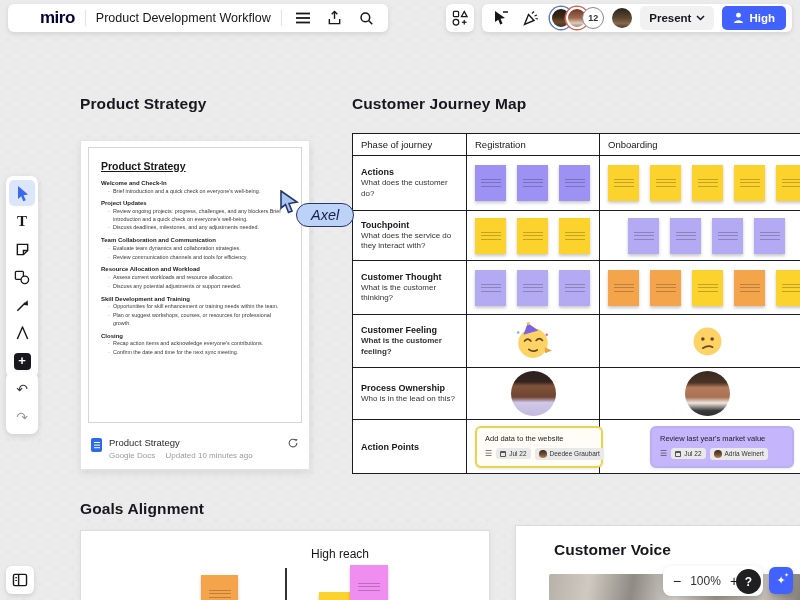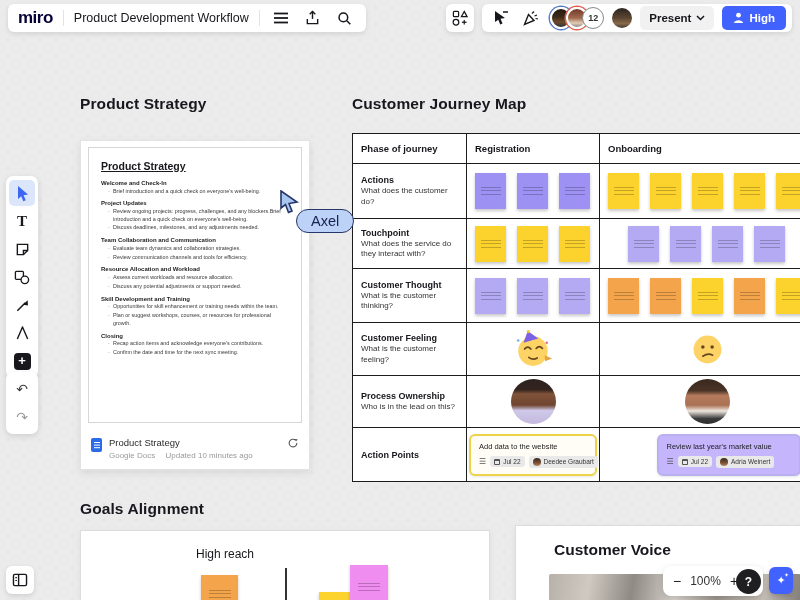--- a/index.html
+++ b/index.html
@@ -19,7 +19,7 @@
     background:#fff; border-radius:6px; display:flex; align-items:center;
     padding:0 10px; gap:10px; z-index:30; box-shadow:0 2px 5px rgba(0,0,0,.10);
   }
-  .logo { font-weight:bold; font-size:17px; letter-spacing:-.5px; color:#050038; }
+  .logo { font-weight:bold; font-size:17px; letter-spacing:-.5px; color:#050038;margin-left:22px; }
   .vdiv { width:1px; height:16px; background:#e2e2e2; }
   .board-title { font-size:12.5px; font-weight:normal; color:#17171c; }
   .tb-icon { width:22px; height:22px; display:flex; align-items:center; justify-content:center; border-radius:4px; cursor:pointer; }

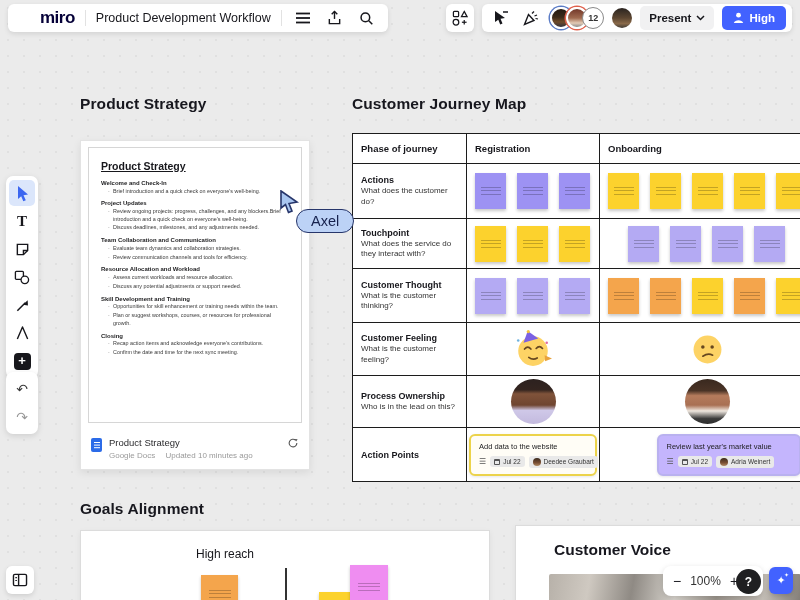--- a/index.html
+++ b/index.html
@@ -75,7 +75,7 @@
   
   .jm-table { position:absolute; left:352px; top:133px; width:460px; background:#fff; border-top:1.5px solid #1c1c1c; border-left:1.5px solid #1c1c1c; display:grid; grid-template-columns:114px 133px 1fr; }
   .jm-cell { border-right:1.5px solid #1c1c1c; border-bottom:1.5px solid #1c1c1c; padding:6px 8px; display:flex; align-items:center; }
-  .jm-head { font-size:9.5px; font-weight:bold; color:#17171c; height:30px; }
+  .jm-head { font-size:9.5px; font-weight:normal; color:#17171c; height:22px; }
   .jm-label { flex-direction:column; align-items:flex-start; justify-content:center; }
   .jm-label b { font-size:9px; color:#17171c; }
   .jm-label span { font-size:8px; color:#333; line-height:1.3; margin-top:1px; }

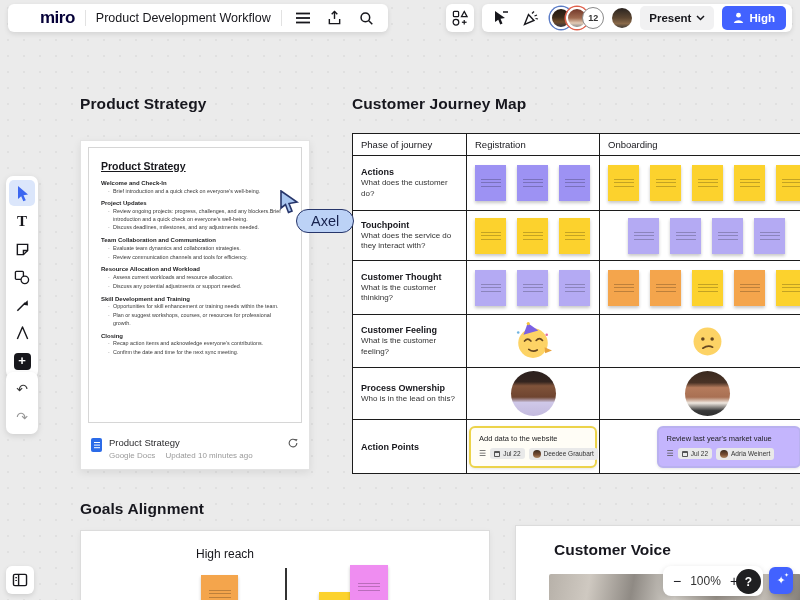--- a/index.html
+++ b/index.html
@@ -100,7 +100,7 @@
 
   
   .cursor-wrap { position:absolute; left:278px; top:190px; z-index:20; }
-  .cursor-label { position:absolute; left:18px; top:19px; background:#bcd2f6; border:1.5px solid #27366b; border-radius:16px; padding:3px 14px; font-size:14.5px; color:#16214d; }
+  .cursor-label { position:absolute; left:18px; top:13px; background:#bcd2f6; border:1.5px solid #27366b; border-radius:16px; padding:3px 14px; font-size:14.5px; color:#16214d;font-style:italic; }
 
   
   .goals-frame { position:absolute; left:80px; top:530px; width:410px; height:80px; background:#fff; border:1px solid #dcdcdc; box-shadow:0 2px 6px rgba(0,0,0,.06); }

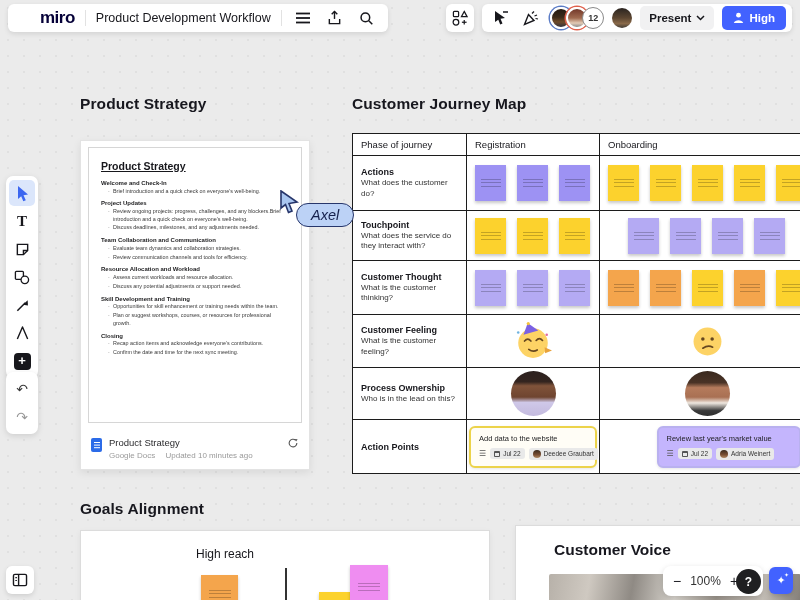--- a/index.html
+++ b/index.html
@@ -300,7 +300,7 @@
           <i class="scr"></i>
         </div>
       </div>
-      <div class="jm-cell jm-label" style="height: 53px;">
+      <div class="jm-cell jm-label" style="height: 53px; font-weight: bold;">
         <b>Customer Feeling</b>
         <span>What is the customer feeling?</span>
       </div>

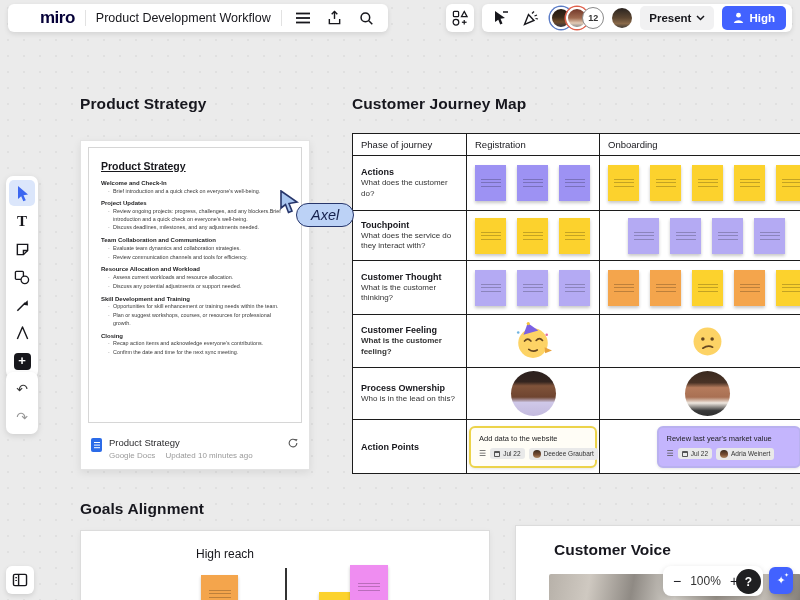--- a/index.html
+++ b/index.html
@@ -95,7 +95,7 @@
   .chip { background:#e9e9e9; border-radius:3px; font-size:6.5px; color:#333; padding:2px 4px; display:flex; align-items:center; gap:3px; white-space:nowrap; }
   .chip .mini-av { width:8px; height:8px; border-radius:50%; background:linear-gradient(180deg,#3a2a1d 0%,#7a4f33 60%,#b08a64 100%); }
   .cal-ic { width:6px; height:6px; border:1px solid #555; border-top:2px solid #555; border-radius:1px; display:inline-block; }
-  .cell-card { align-items:center;justify-content:center; }
+  .cell-card { align-items:center; }
   .cell-card.onb { padding-left:50px; }
 
   

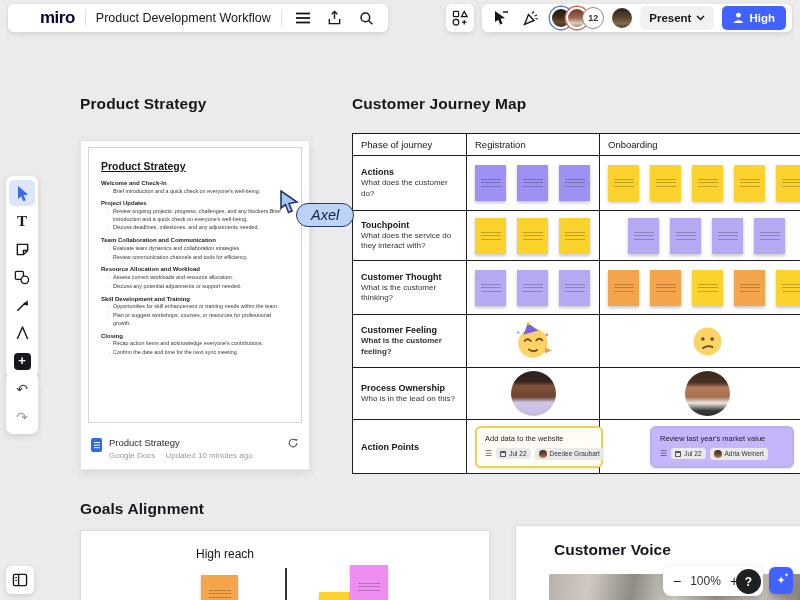--- a/index.html
+++ b/index.html
@@ -104,7 +104,7 @@
 
   
   .goals-frame { position:absolute; left:80px; top:530px; width:410px; height:80px; background:#fff; border:1px solid #dcdcdc; box-shadow:0 2px 6px rgba(0,0,0,.06); }
-  .goals-label { position:absolute; left:0; right:120px; top:16px; text-align:center; font-size:12px; color:#17171c; }
+  .goals-label { position:absolute; left:0; right:120px; top:16px; text-align:right; font-size:12px; color:#17171c; }
   .goals-axis { position:absolute; left:204px; top:37px; width:1.5px; height:43px; background:#333; }
   .g-sticky { position:absolute; box-shadow:0 2px 3px rgba(0,0,0,.22); display:flex; align-items:center; justify-content:center; }
   .g-sticky .scr { width:22px; height:10px; }

